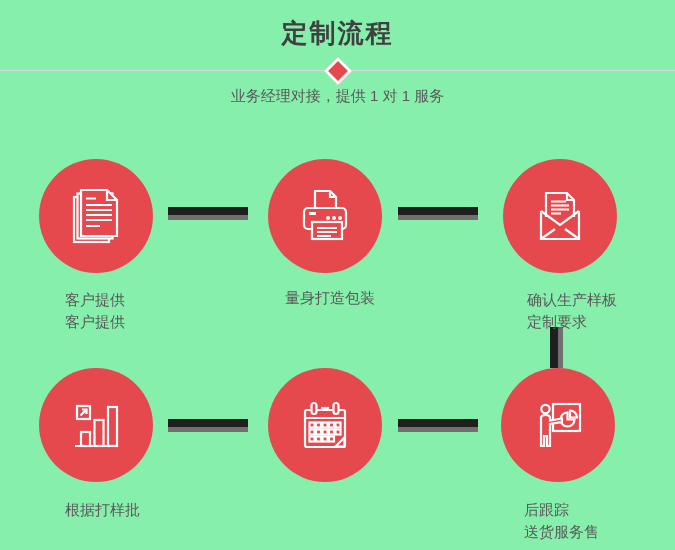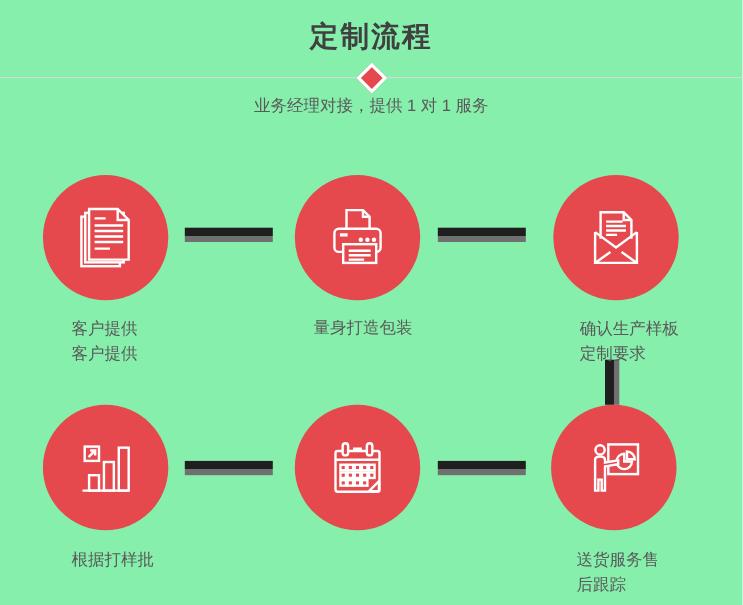--- a/index.html
+++ b/index.html
@@ -171,8 +171,8 @@
     <div>根据打样批</div>
   </div>
   <div class="step-label l6">
+    <div>后跟踪</div>
     <div>送货服务售</div>
-    <div>后跟踪</div>
   </div>
 
 </div>

